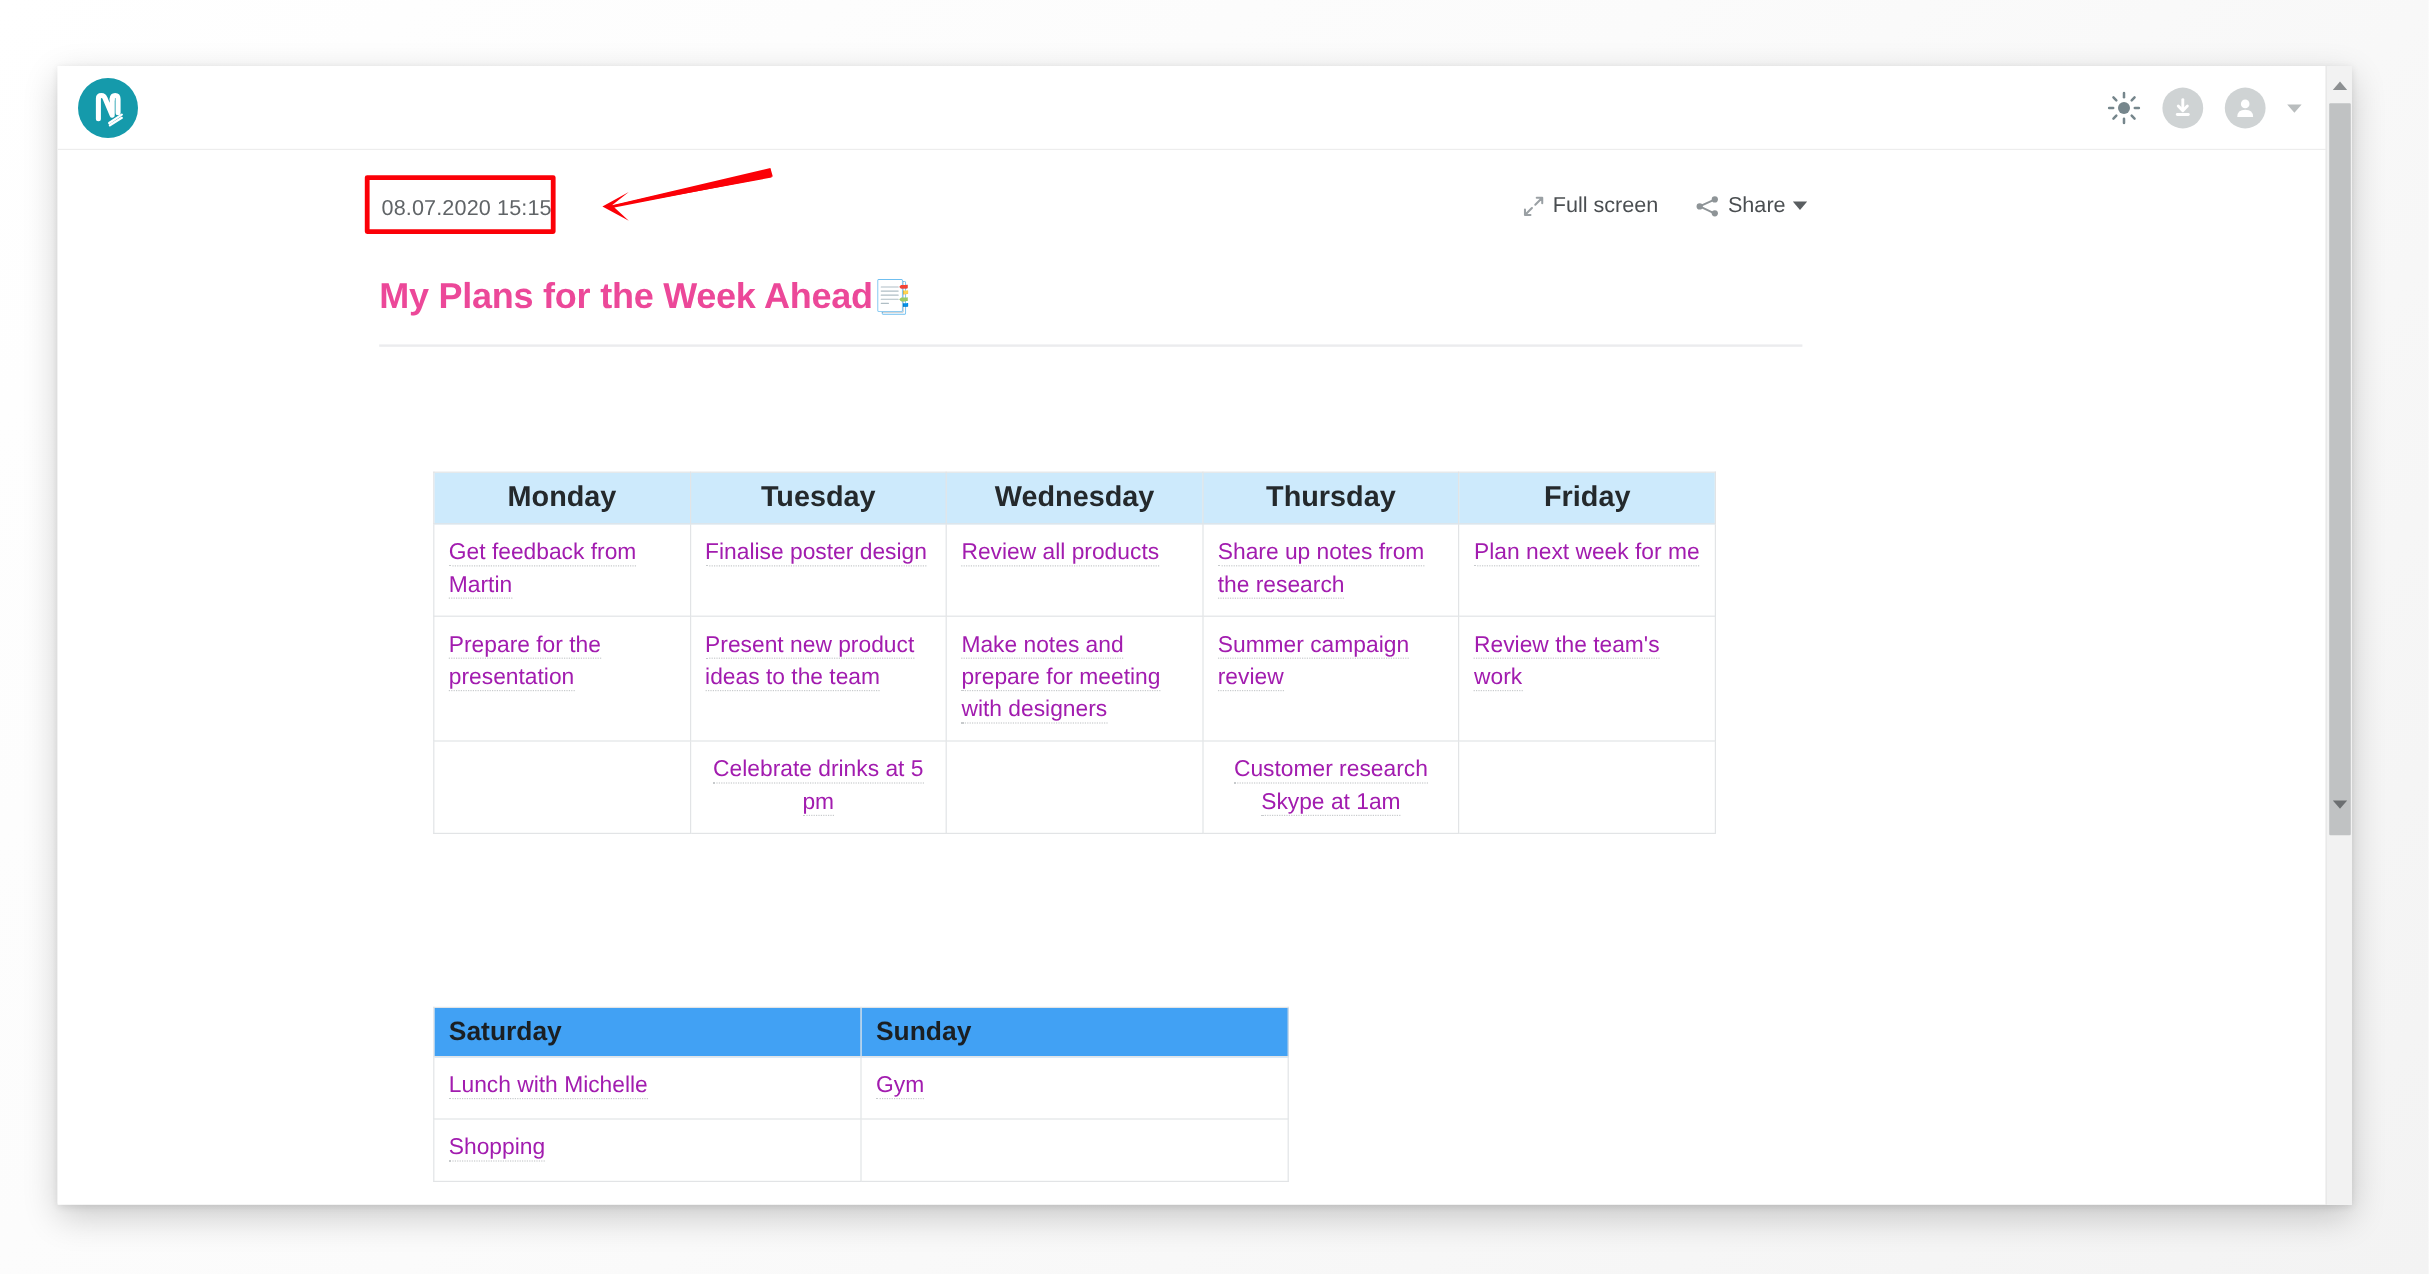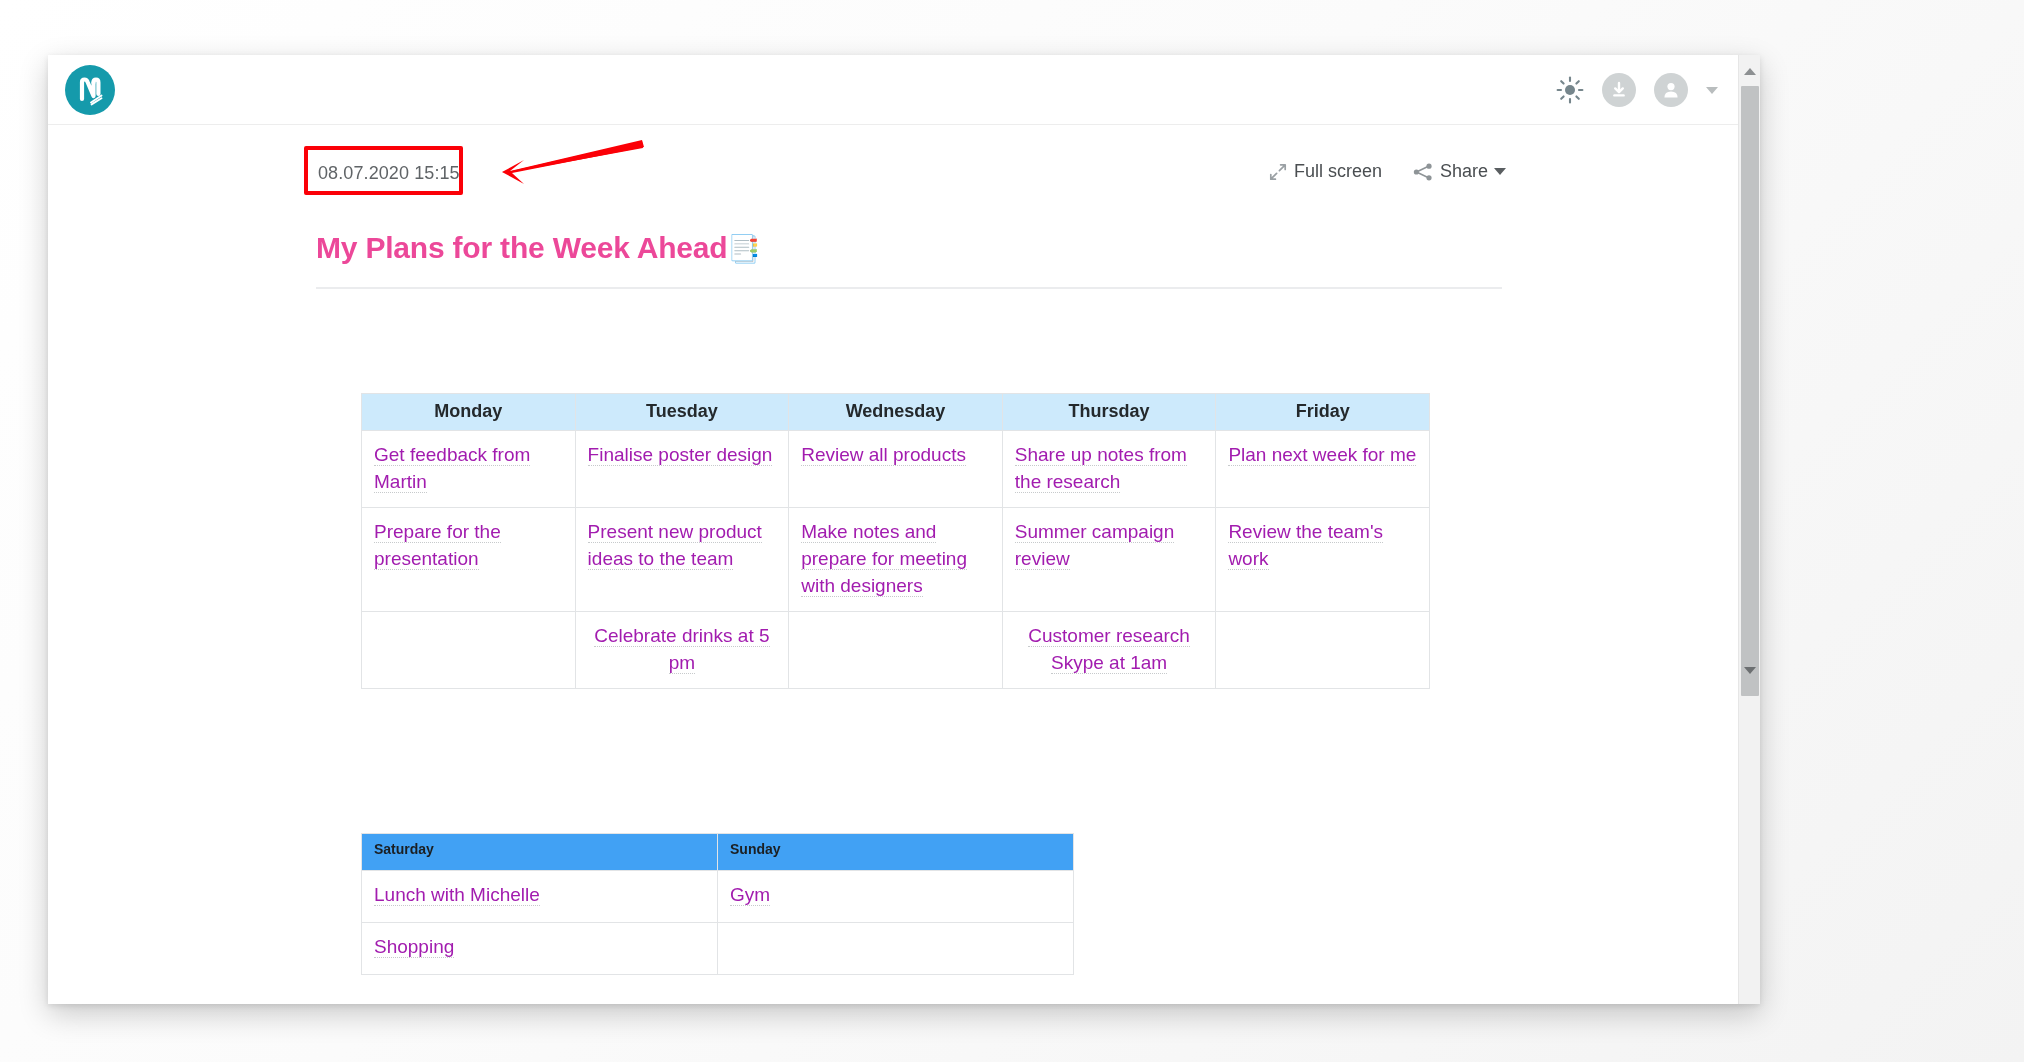--- a/index.html
+++ b/index.html
@@ -24,7 +24,7 @@
   #window {
     position: absolute;
     left: 48px; top: 55px;
-    width: 1712px; height: 949px;
+    width: 1912px; height: 949px;
     background: #ffffff;
     box-shadow: 0 10px 28px rgba(0,0,0,0.20), 0 2px 6px rgba(0,0,0,0.10);
   }

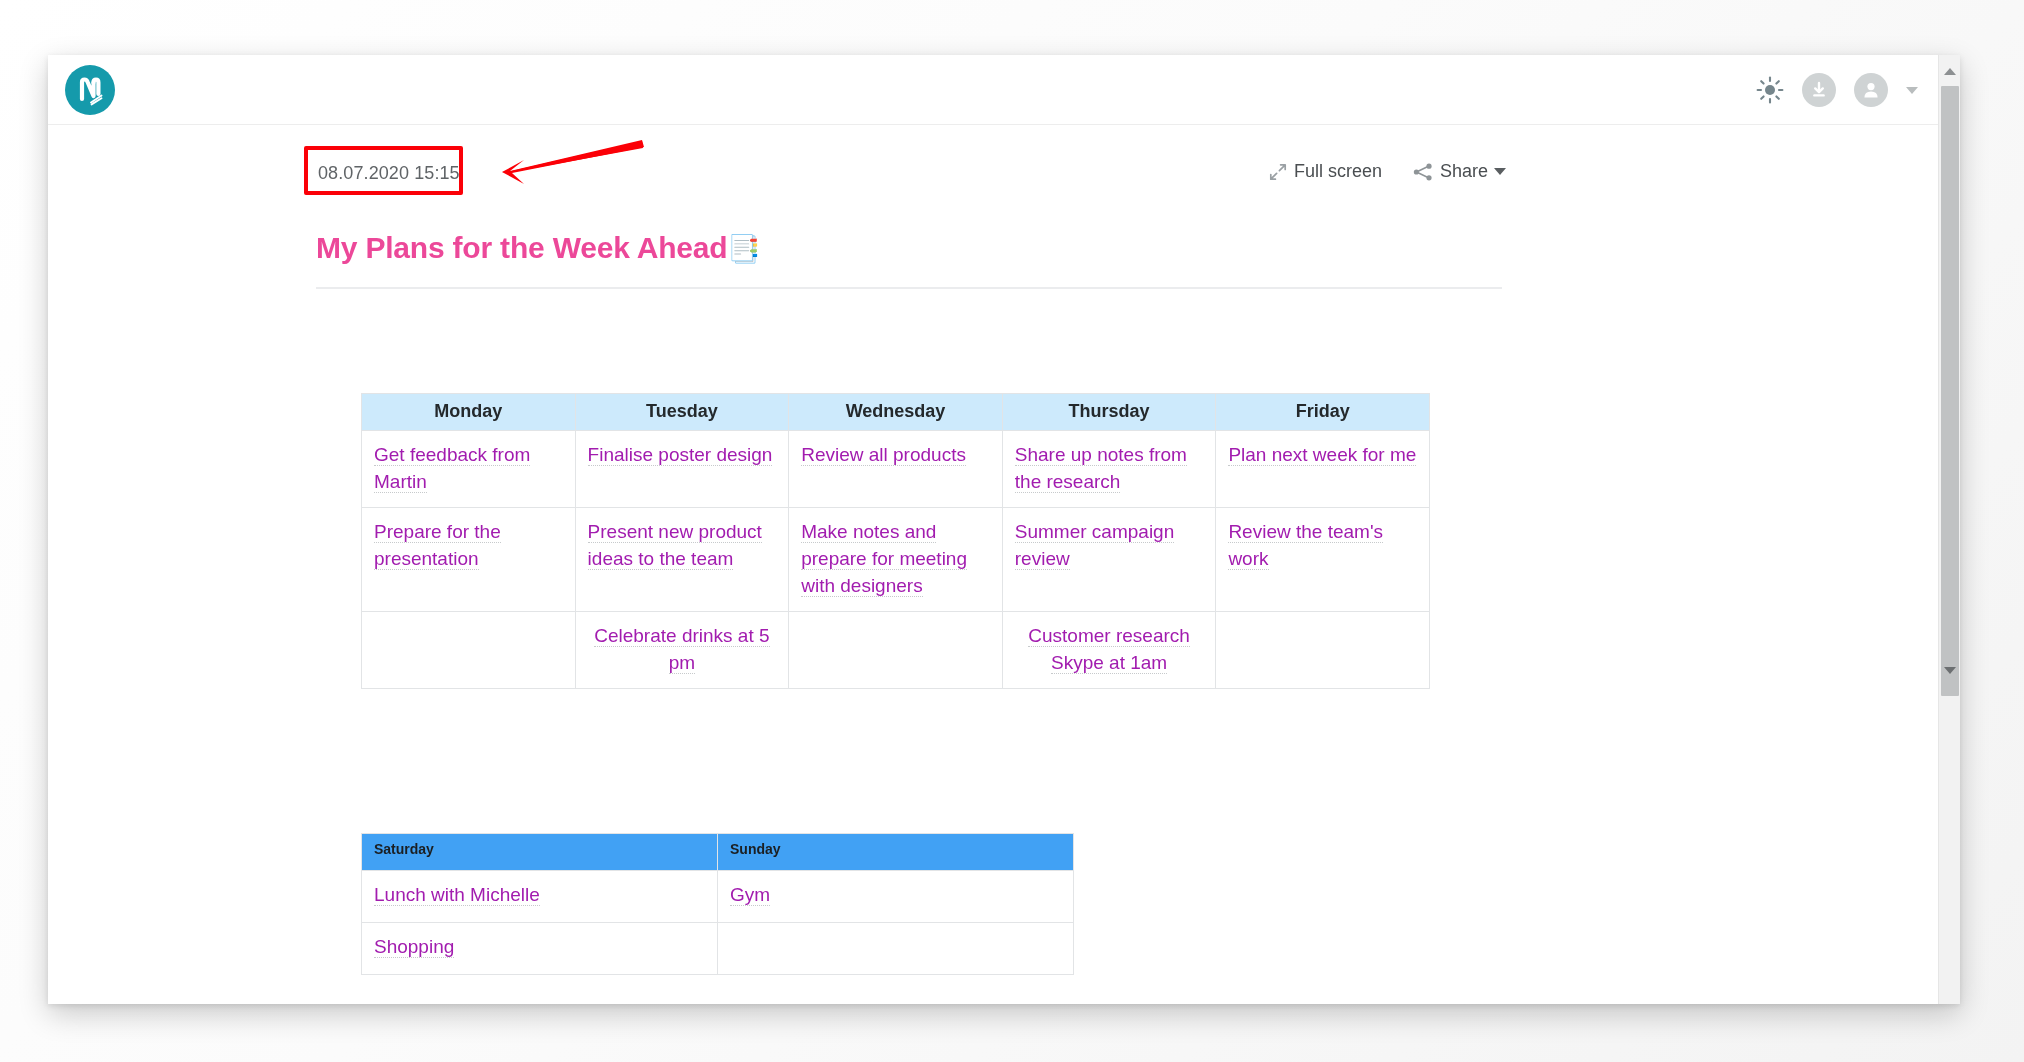--- a/index.html
+++ b/index.html
@@ -130,7 +130,7 @@
   table.weekday col { width: 213.6px; }
   table.weekday th {
     background: #cdeafc;
-    font-size:18px;
+    font-size:24px;
     font-weight:bold;
     color:#24292c;
     height: 37px;

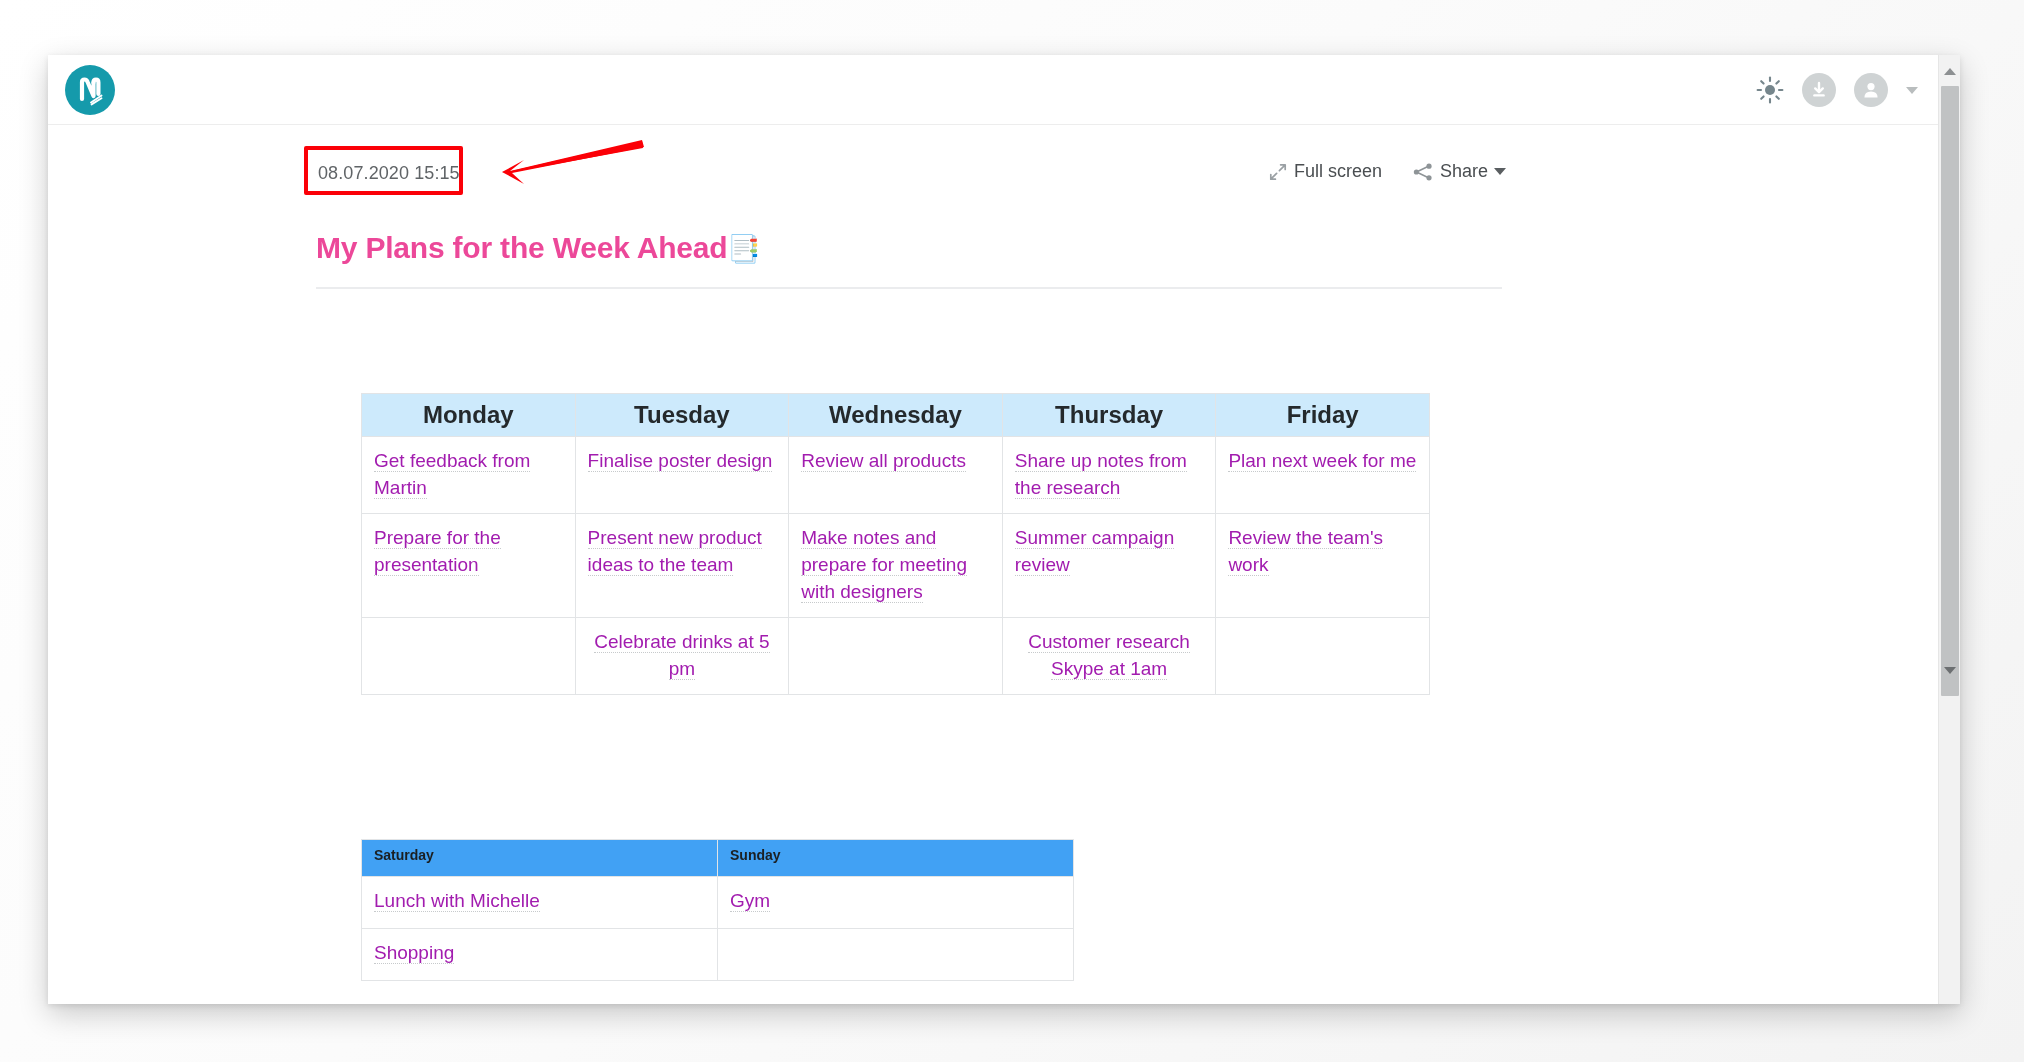--- a/index.html
+++ b/index.html
@@ -148,7 +148,7 @@
   table.weekend th {
     background:#41a1f4;
     text-align:left;
-    font-size:14px;
+    font-size:22px;
     font-weight:bold;
     color:#1b1f22;
     height: 37px;

